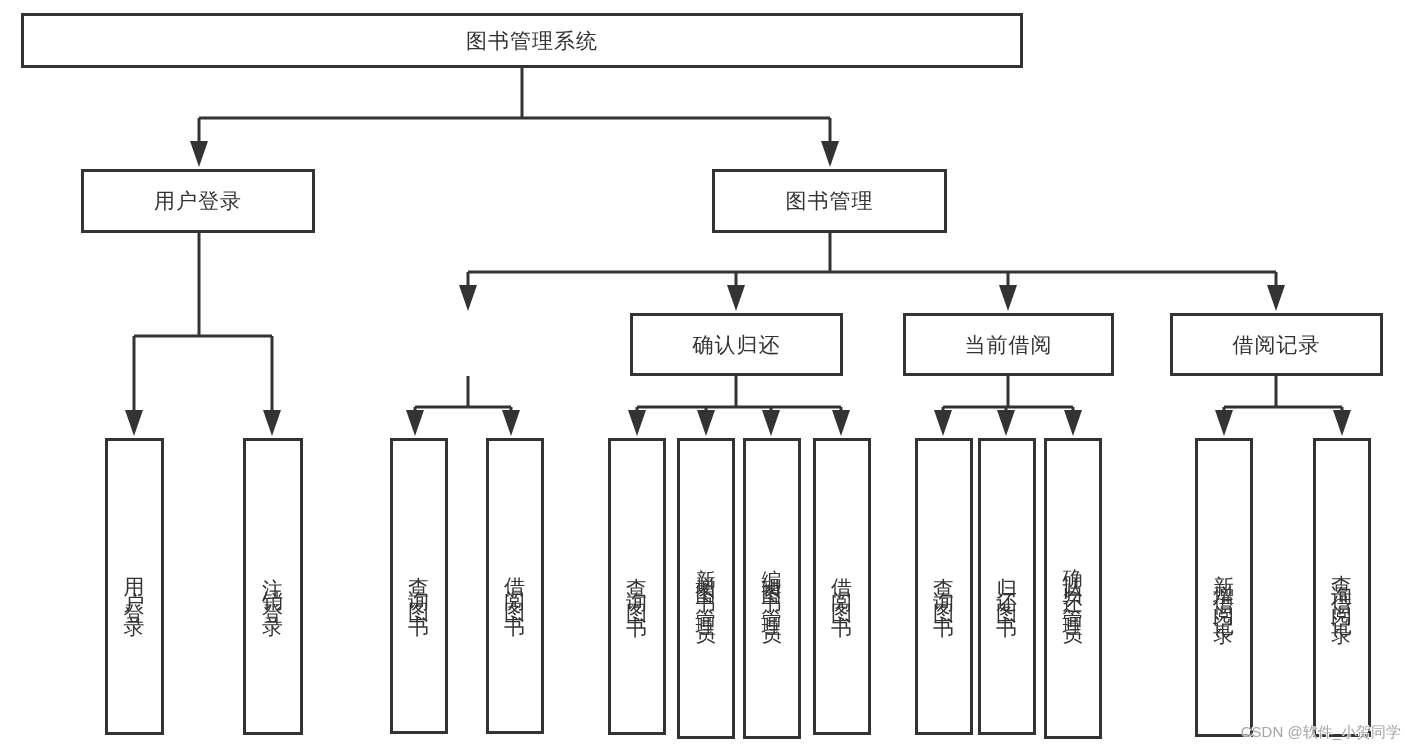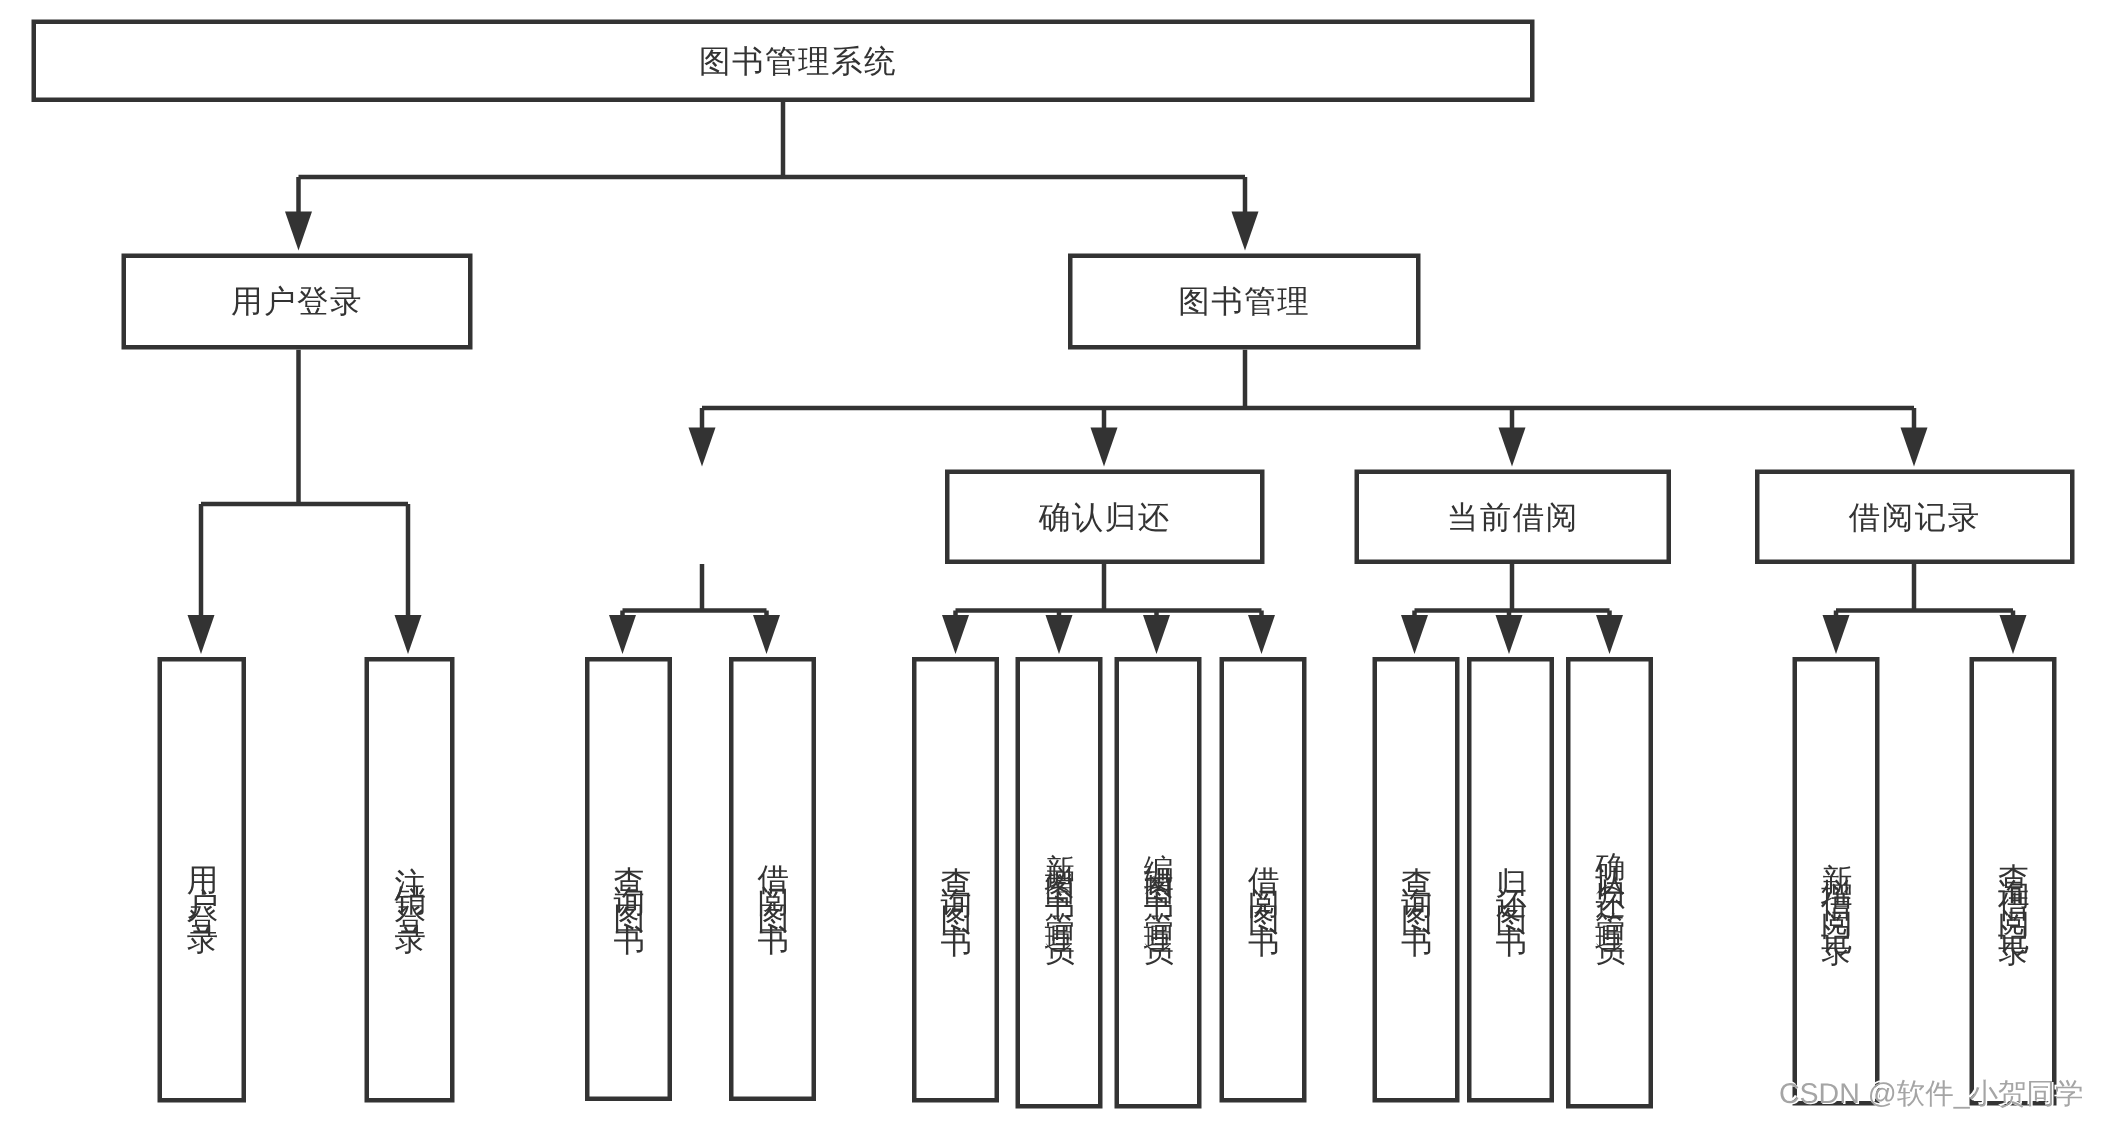--- a/index.html
+++ b/index.html
@@ -75,9 +75,9 @@
 
   .watermark {
     position: absolute;
-    right: 16px;
+    right: 4px;
     bottom: 5px;
-    font-size: 19px;
+    font-size: 15px;
     color: #a5a5a5;
     text-shadow: 1px 1px 0 #ffffff, -1px -1px 0 #ffffff;
     z-index: 10;

